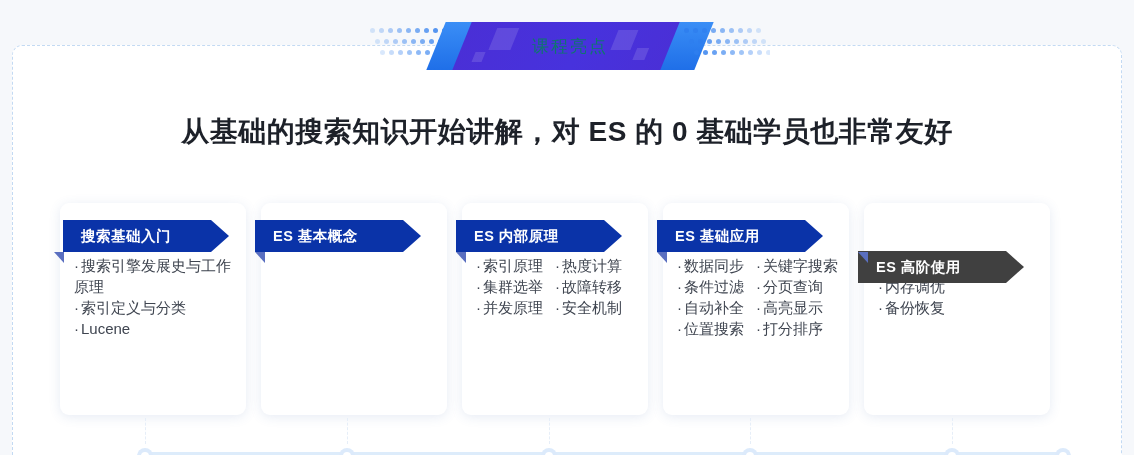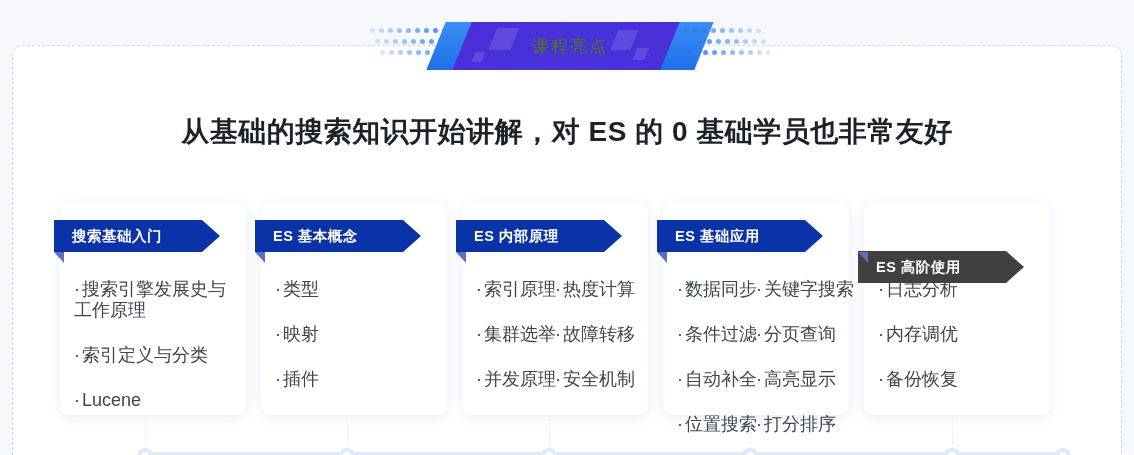--- a/index.html
+++ b/index.html
@@ -48,7 +48,7 @@
   #banner-label{
     position:absolute;left:92px;top:4px;width:216px;height:48px;
     display:flex;align-items:center;justify-content:center;
-    color:#4d7c0f;font-size:17px;letter-spacing:2px;
+    color:#0f766e;font-size:17px;letter-spacing:2px;
     z-index:3;
   }
 

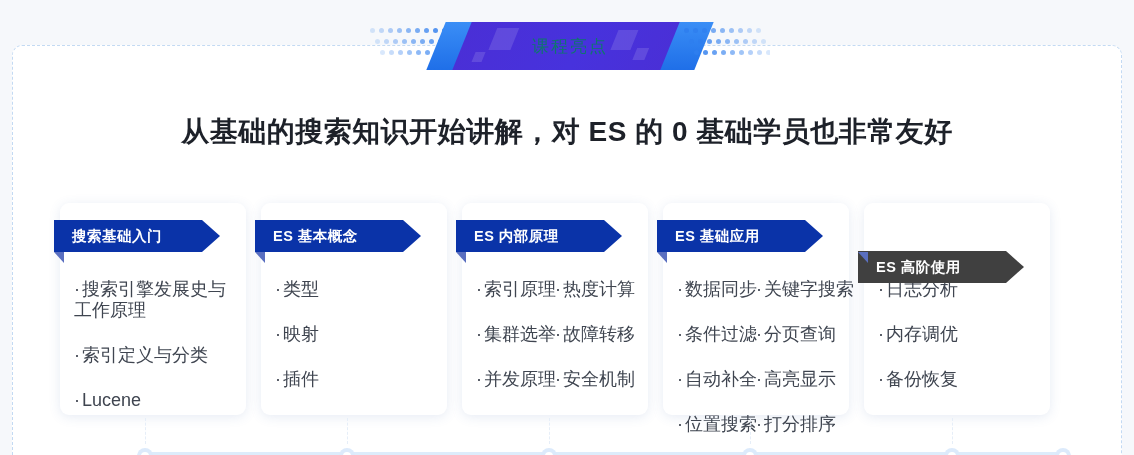--- a/index.html
+++ b/index.html
@@ -210,7 +210,7 @@
 <div id="cards">
     <div class="card">
       <div class="ribbon">
-        <div class="ribbon-shape" style="background: rgb(10, 51, 168);">
+        <div class="ribbon-shape" style="background: rgb(10, 51, 168); margin-left: 9px;">
           <span class="ribbon-title">搜索基础入门</span>
         </div>
         <div class="ribbon-fold"></div>

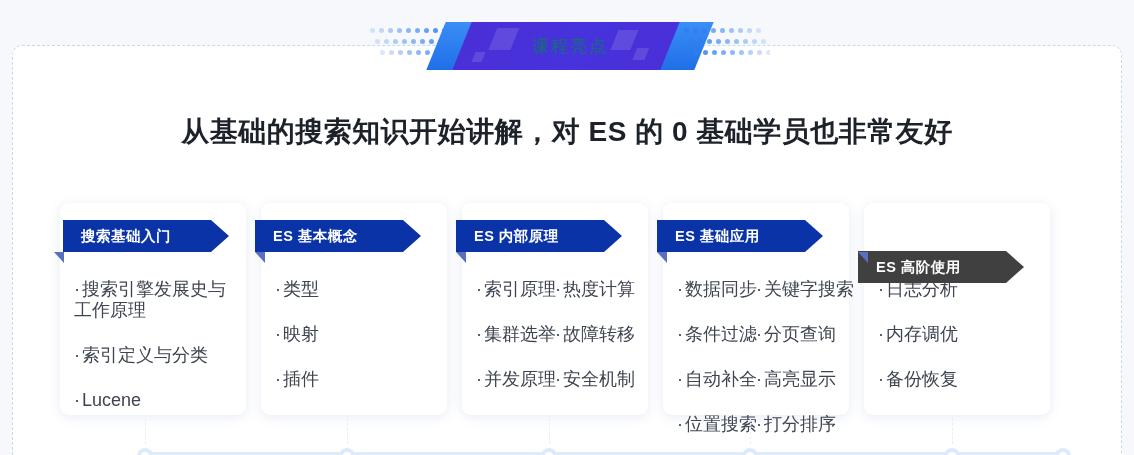--- a/index.html
+++ b/index.html
@@ -101,9 +101,8 @@
   .col{flex:1;min-width:0;}
   .col.wide{flex:1 1 100%;}
   .item{
-    font-size:18px;color:#3f4550;line-height:21px;
+    font-size:15px;color:#3f4550;line-height:21px;
     white-space:nowrap;
-    margin-top:24px;
   }
   .item.wrap{white-space:normal;}
   .item .dot{color:#3f4550;margin-right:2px;}

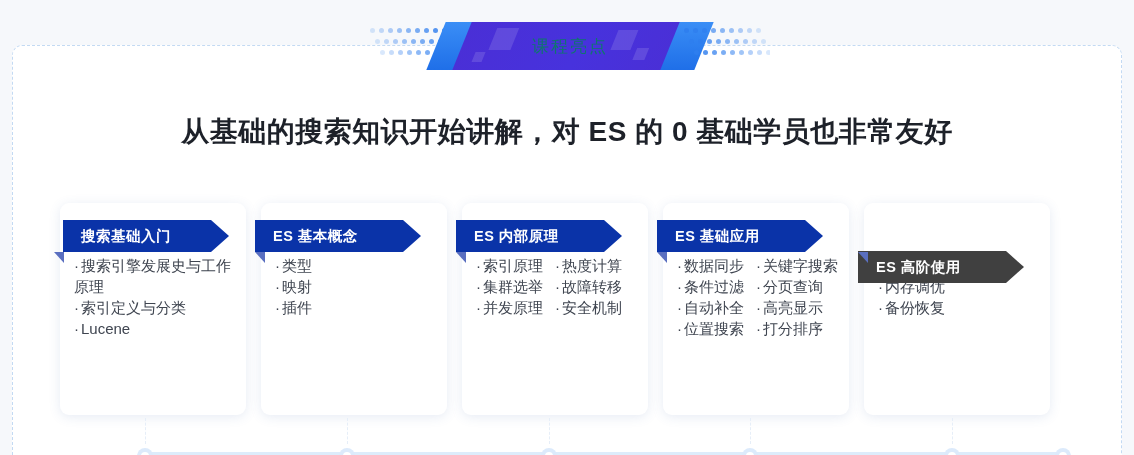--- a/index.html
+++ b/index.html
@@ -230,11 +230,6 @@
         <div class="ribbon-fold"></div>
       </div>
       <div class="card-cols">
-        <div class="col">
-          <div class="item"><span class="dot">·</span><span>类型</span></div>
-          <div class="item"><span class="dot">·</span><span>映射</span></div>
-          <div class="item"><span class="dot">·</span><span>插件</span></div>
-        </div>
       </div>
     </div>
     <div class="card">

